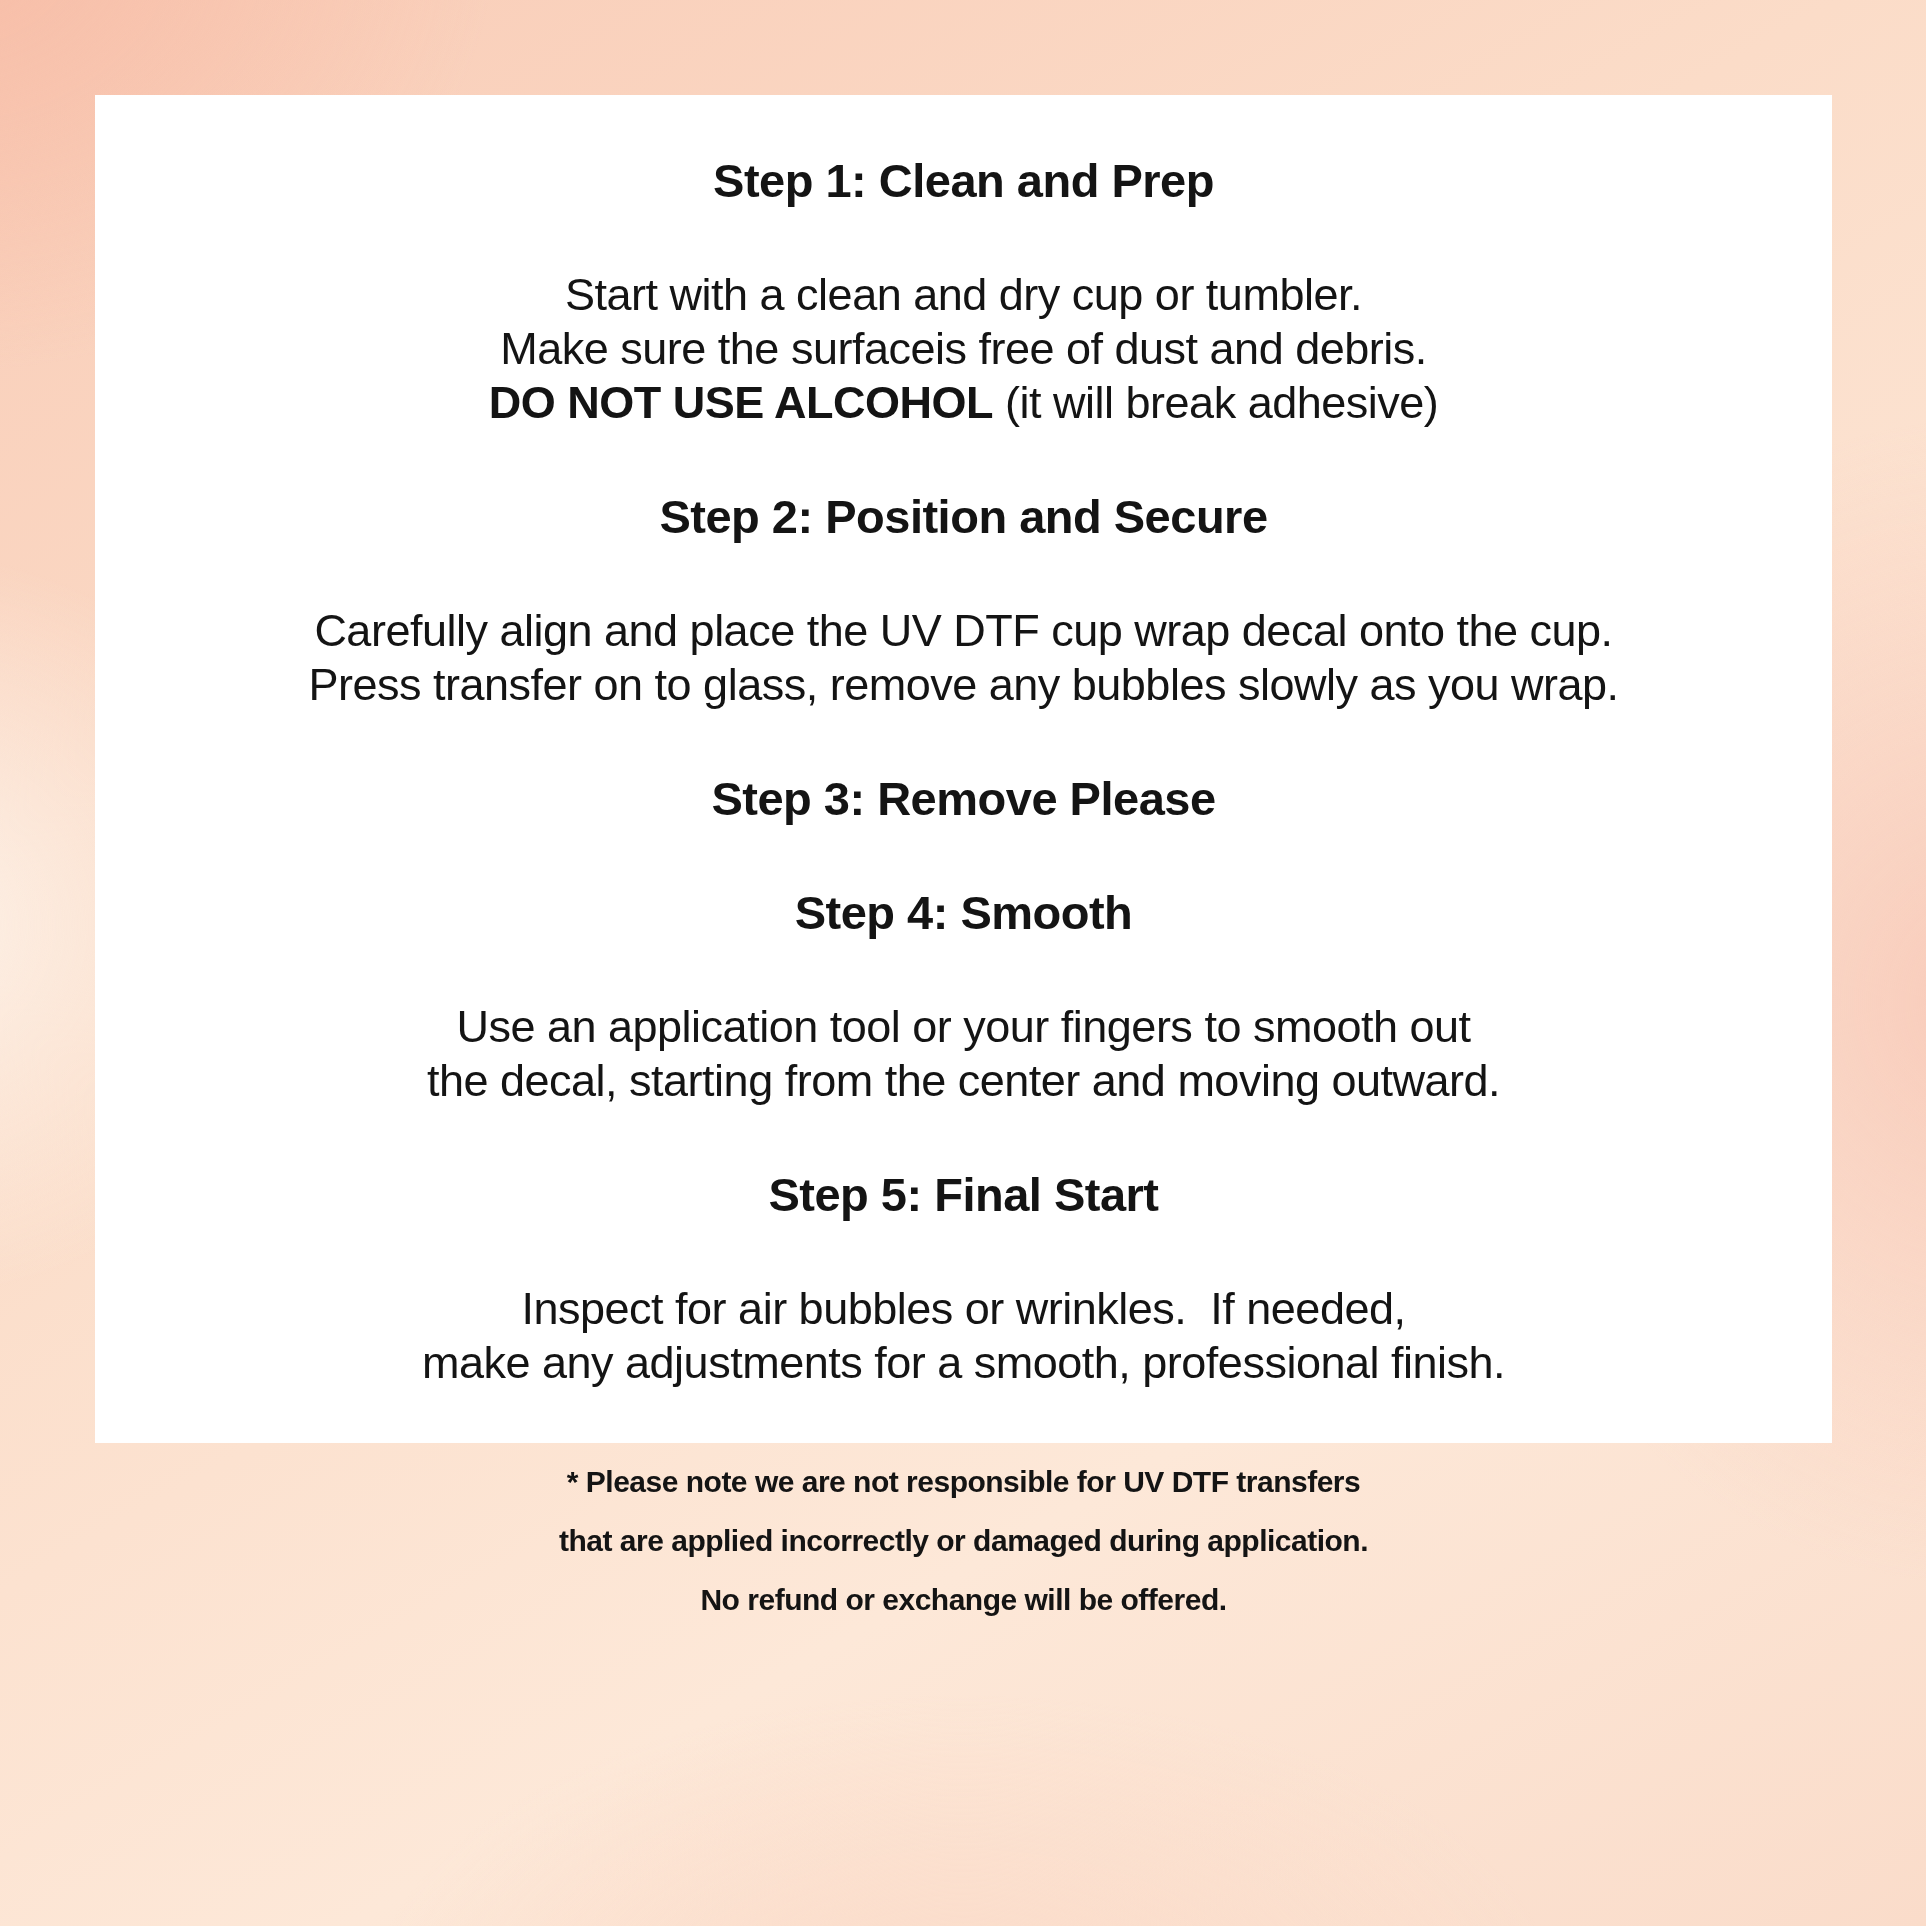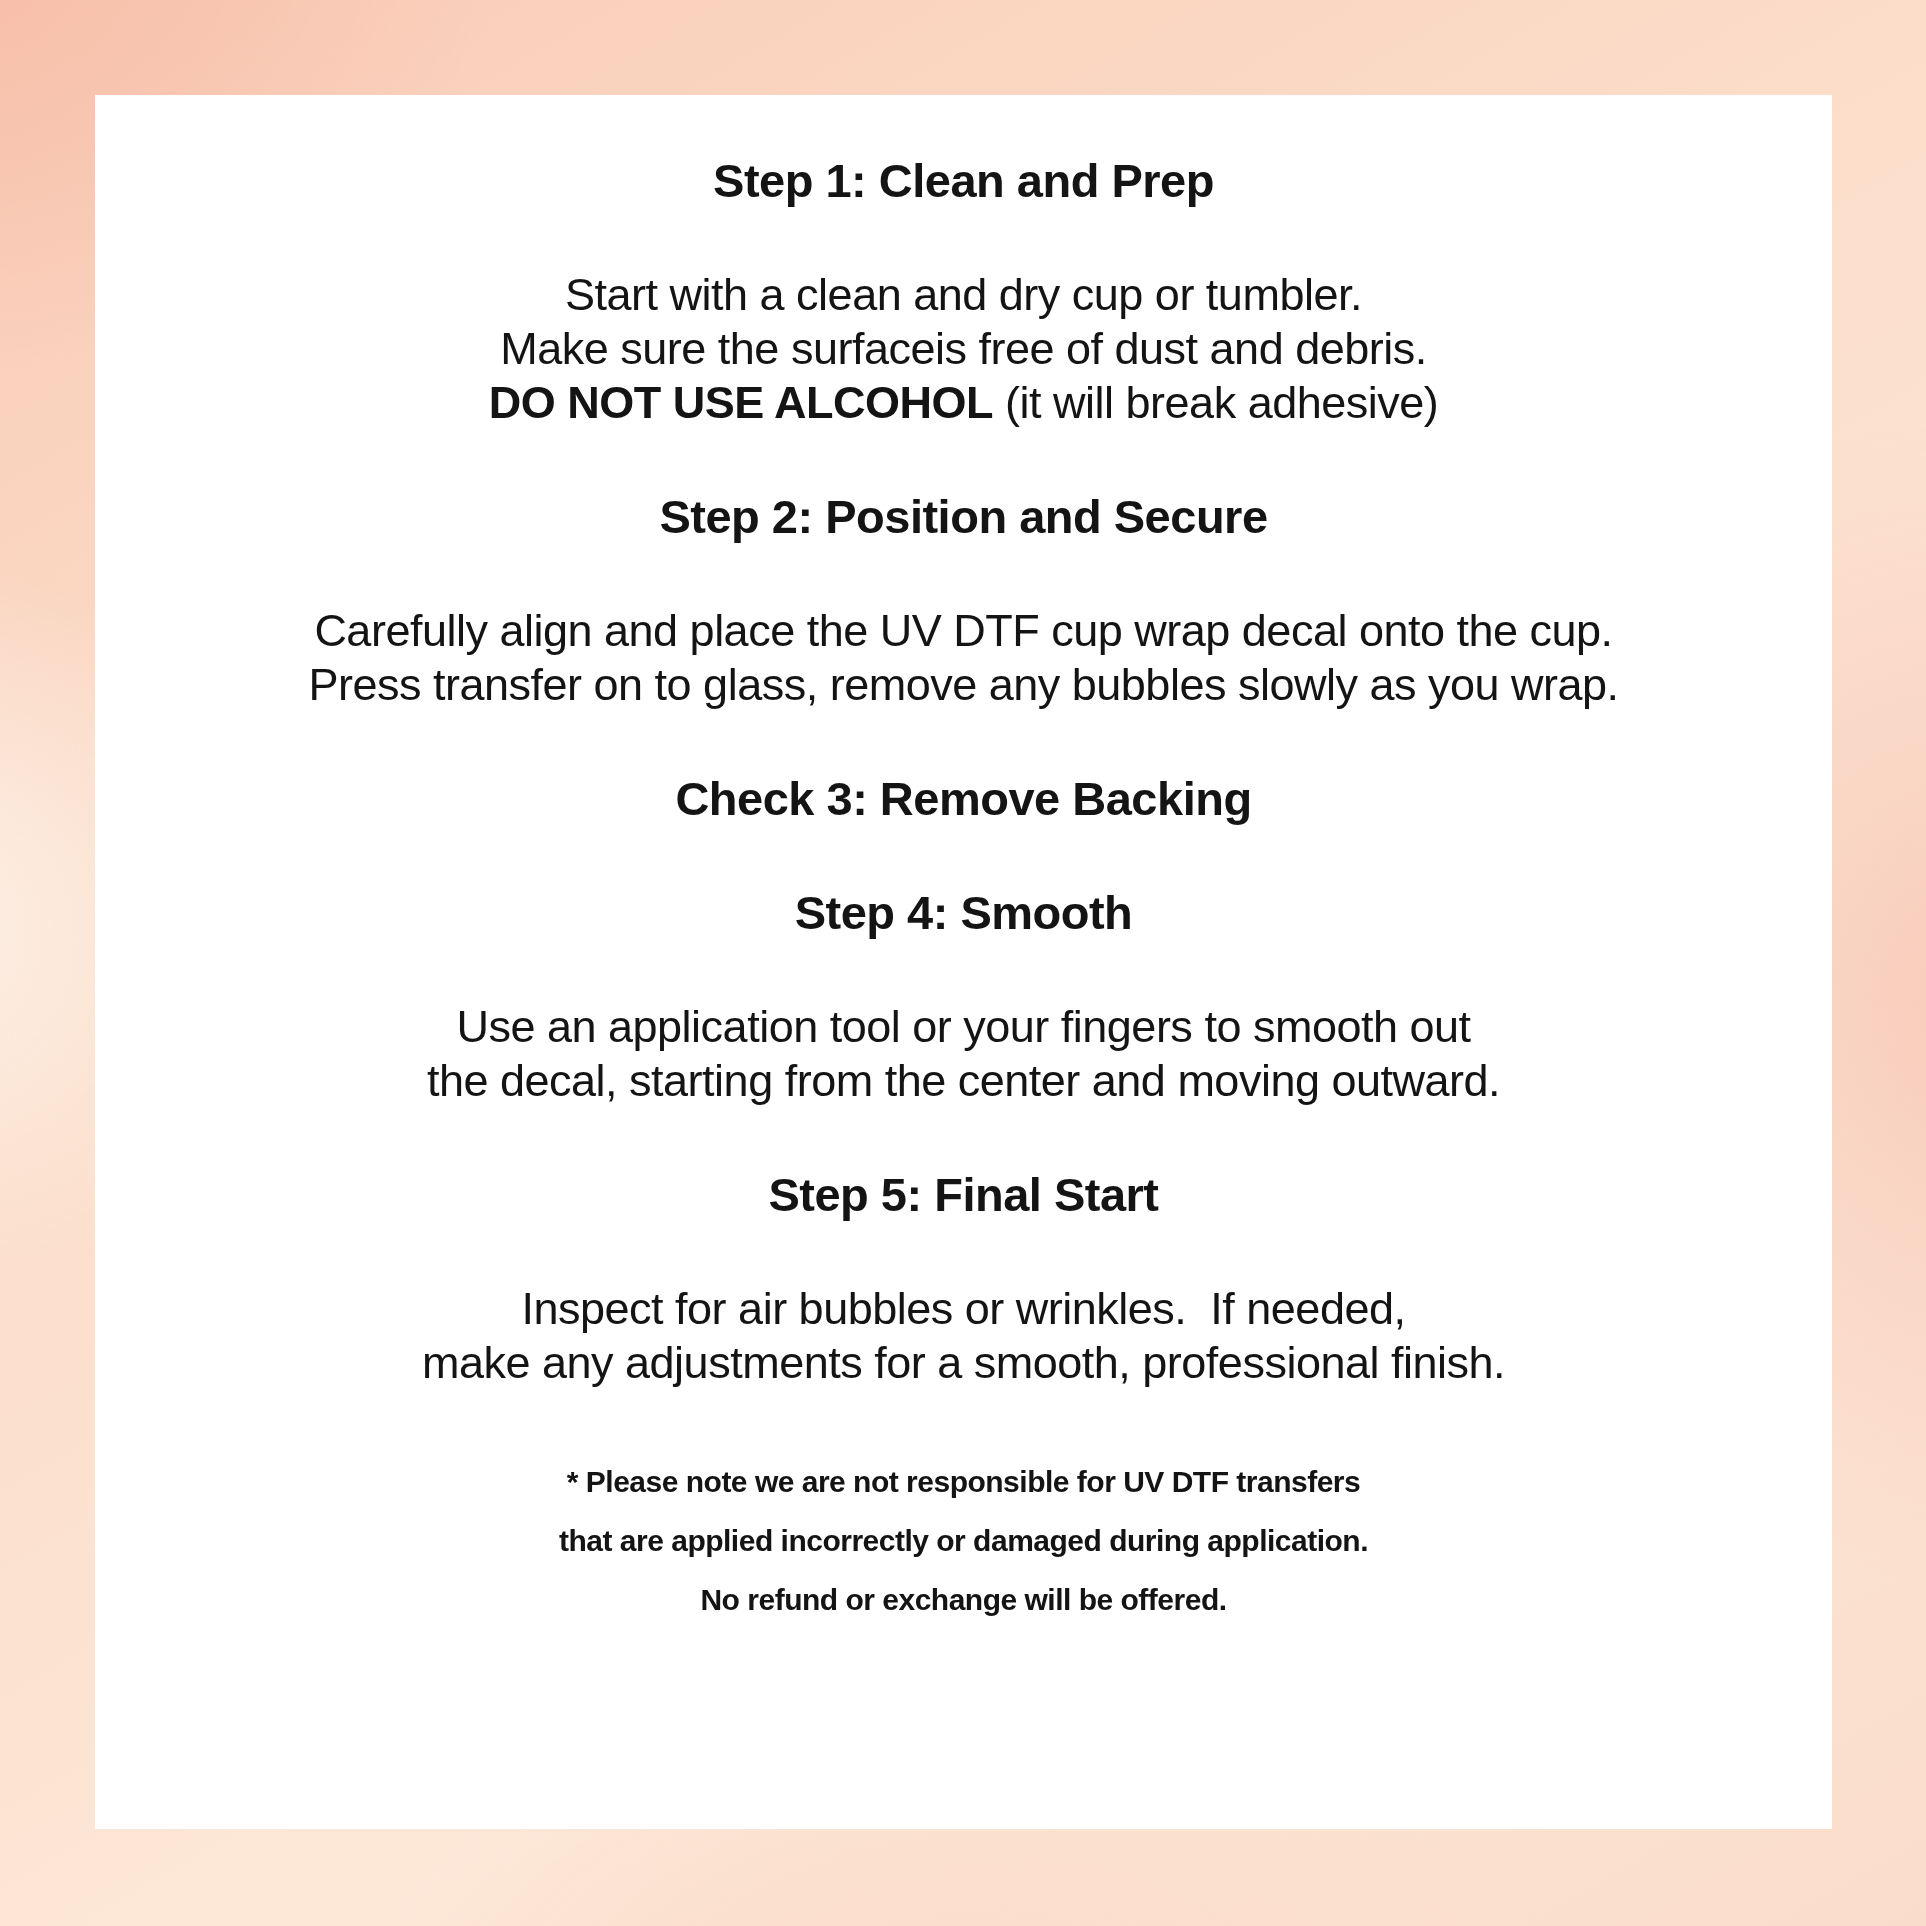--- a/index.html
+++ b/index.html
@@ -23,7 +23,7 @@
     left: 95px;
     top: 95px;
     width: 1737px;
-    height: 1734px;
+    height: 1348px;
     background: #ffffff;
     box-sizing: border-box;
     padding-top: 59px;

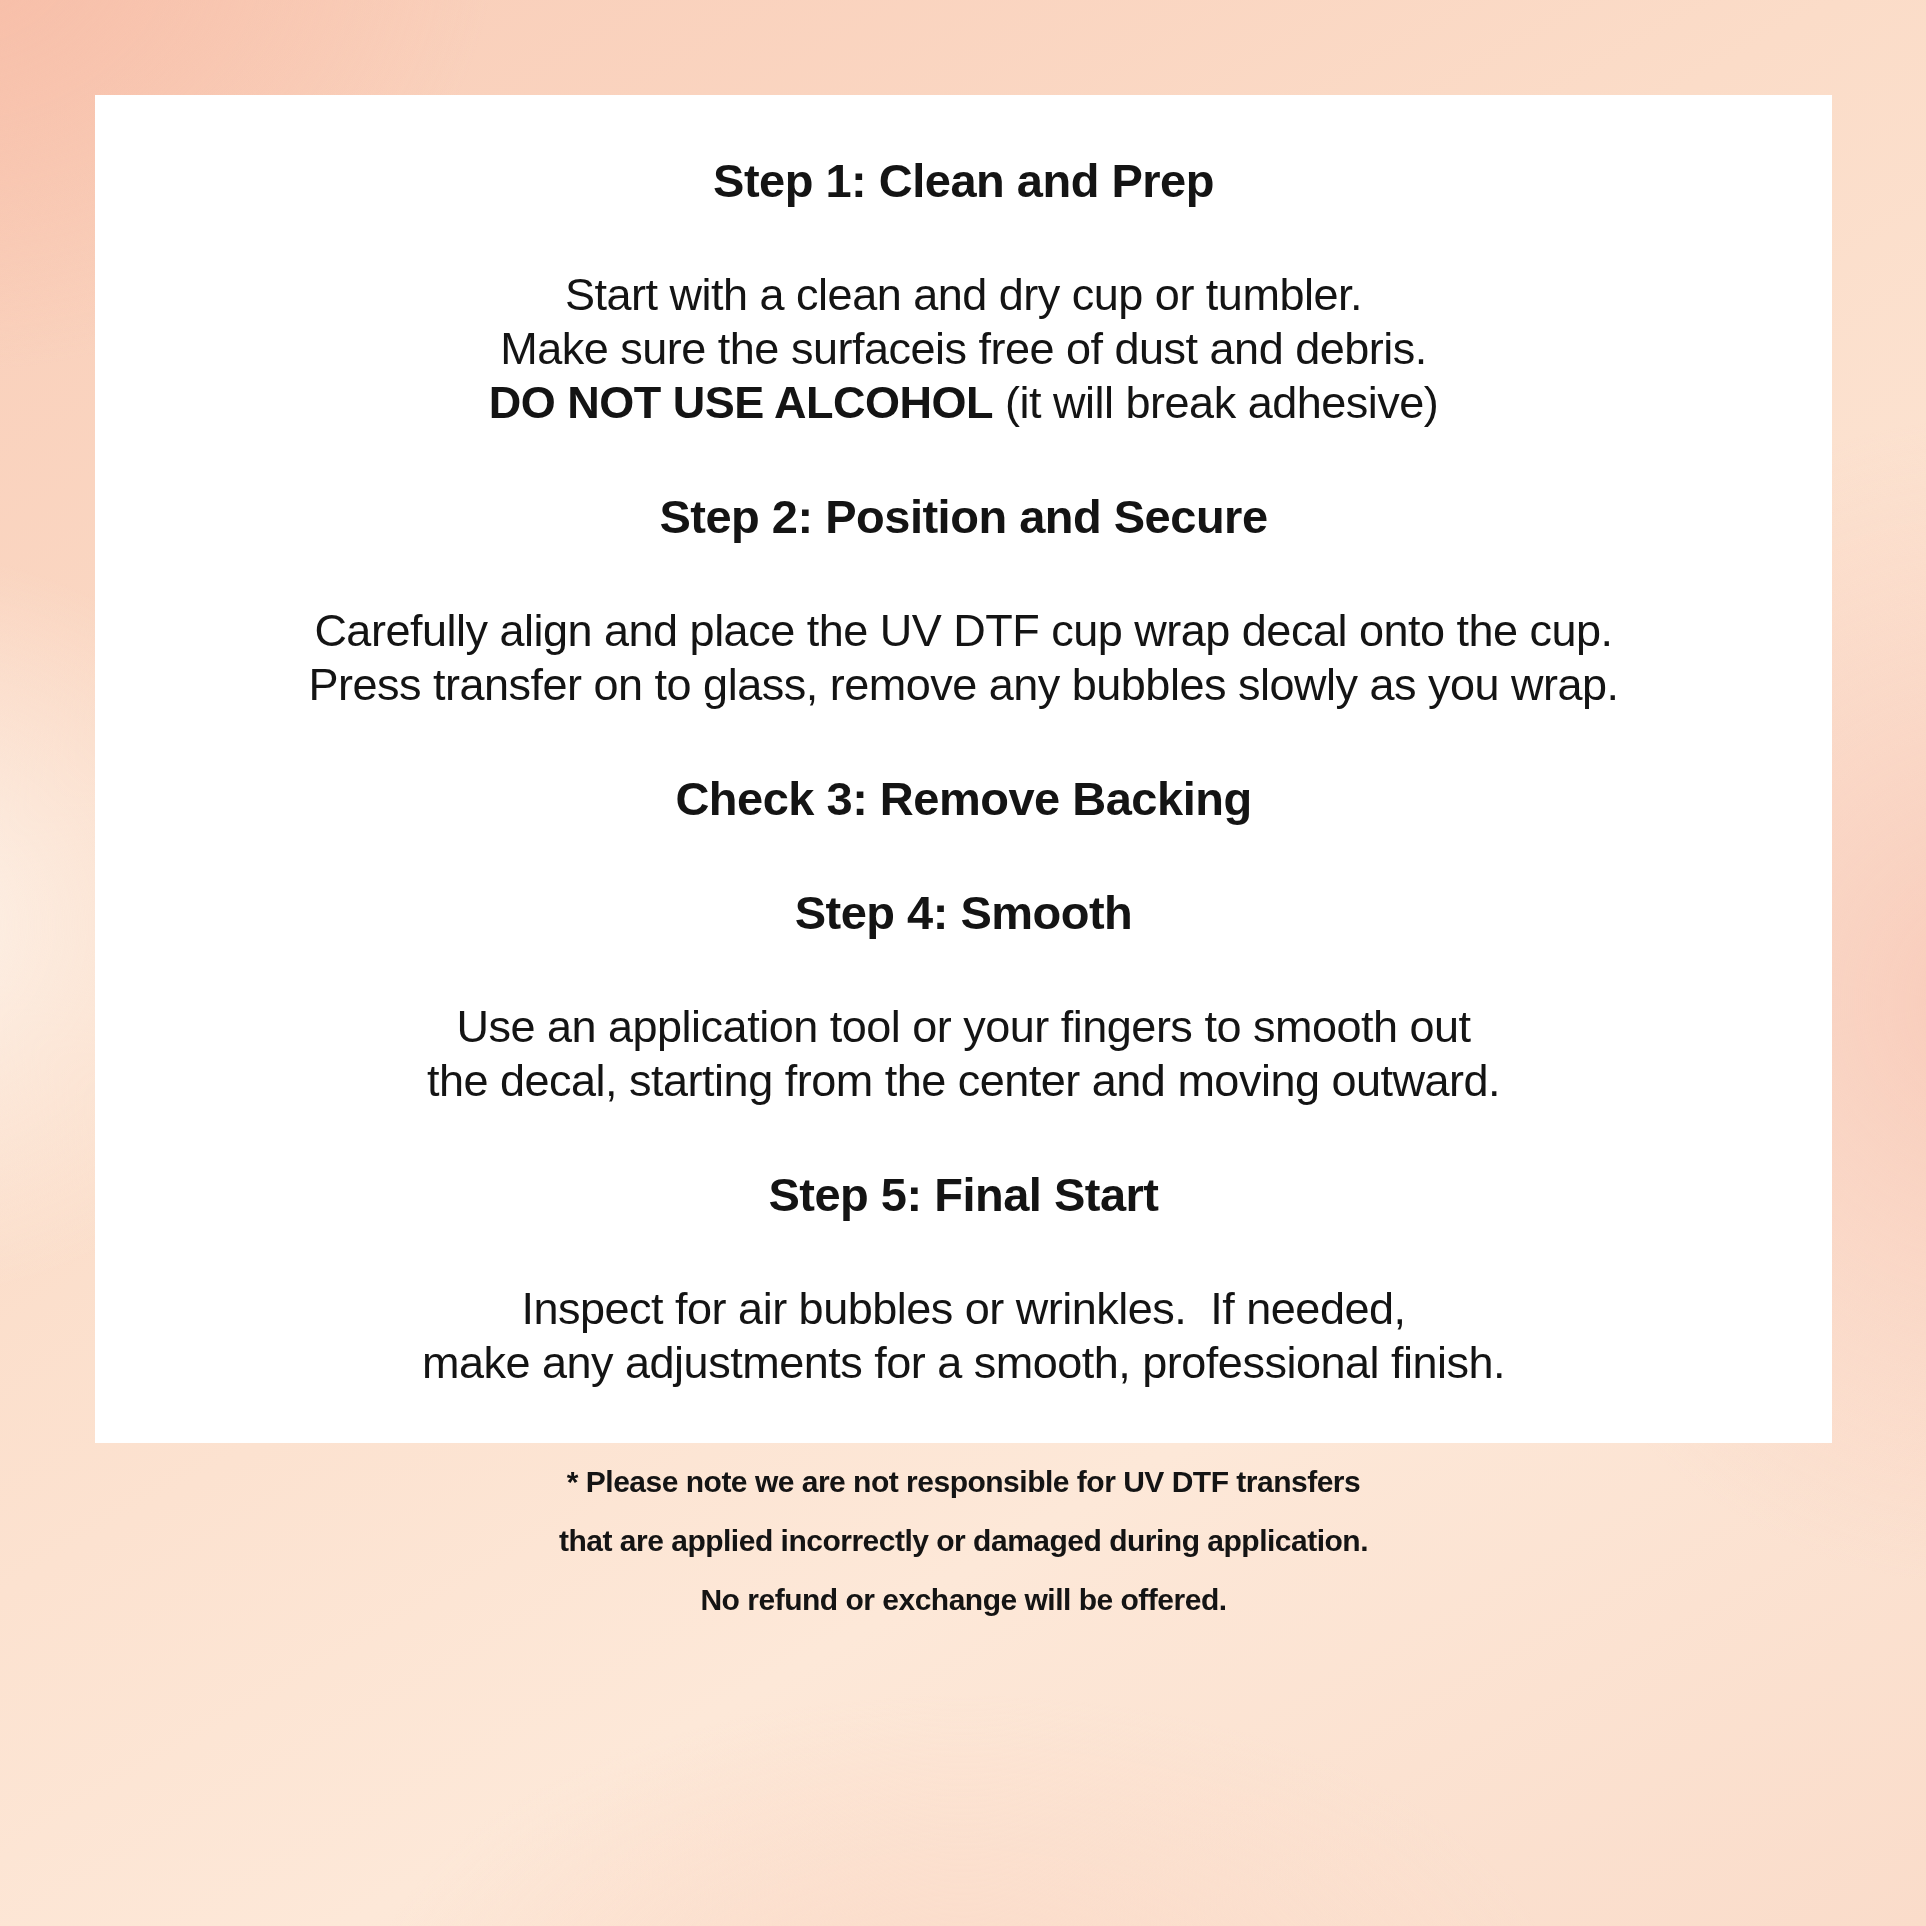--- a/index.html
+++ b/index.html
@@ -70,7 +70,7 @@
   </section>
 
   <section>
-    <h2 class="heading">Check 3: Remove Backing</h2>
+    <h2 class="heading">Step 3: Remove Please</h2>
   </section>
 
   <section>

